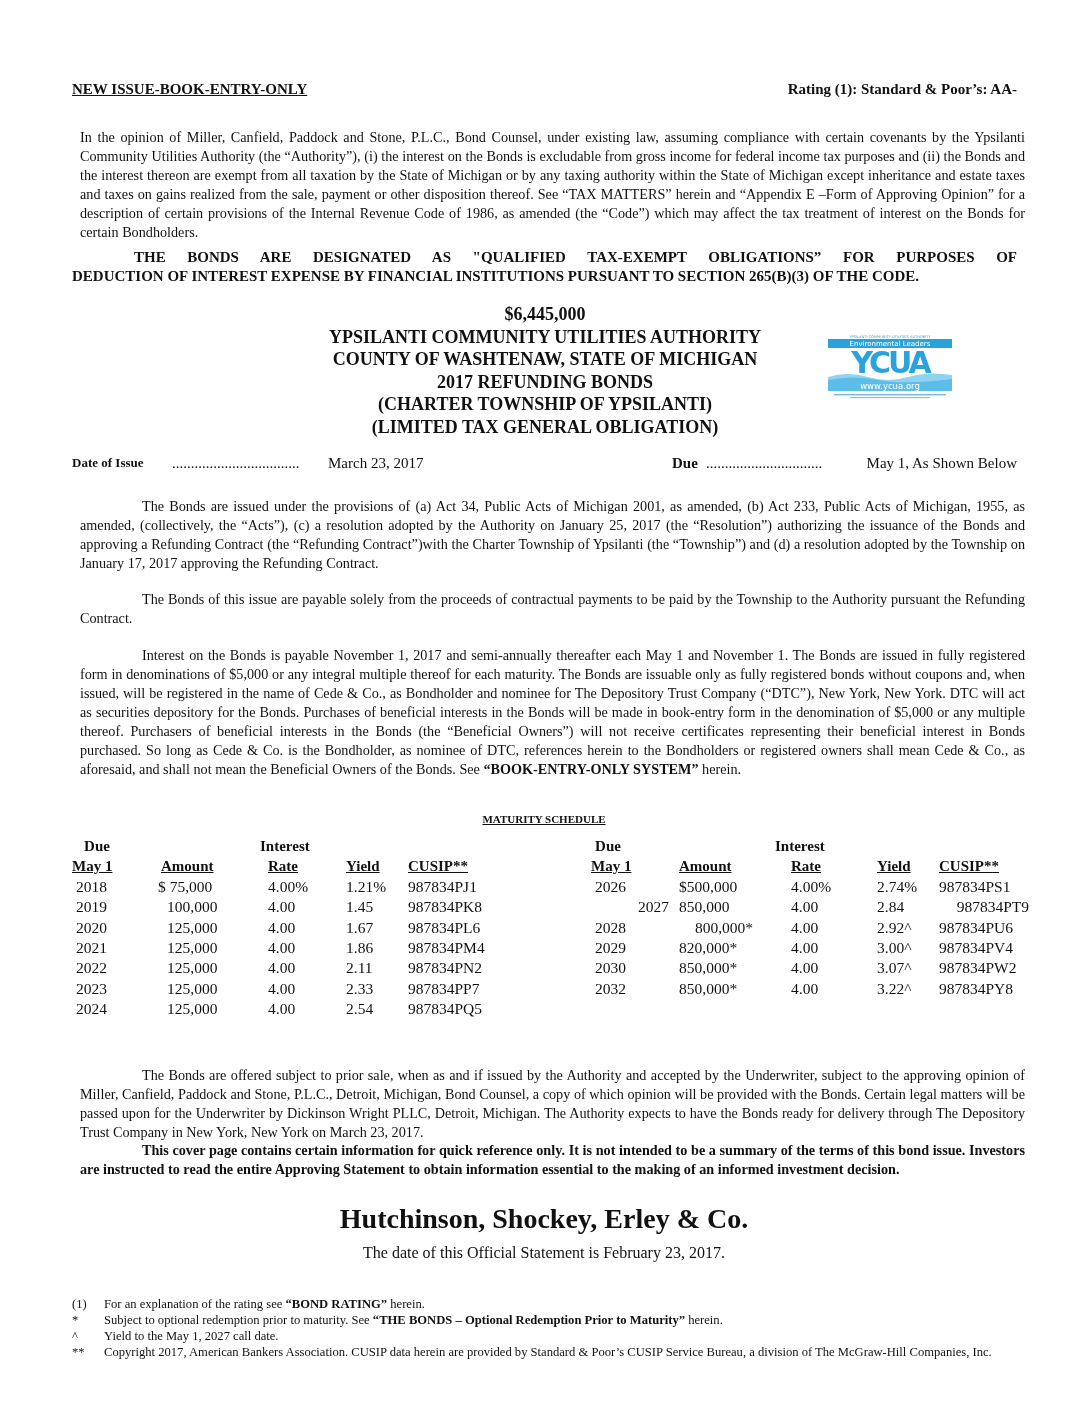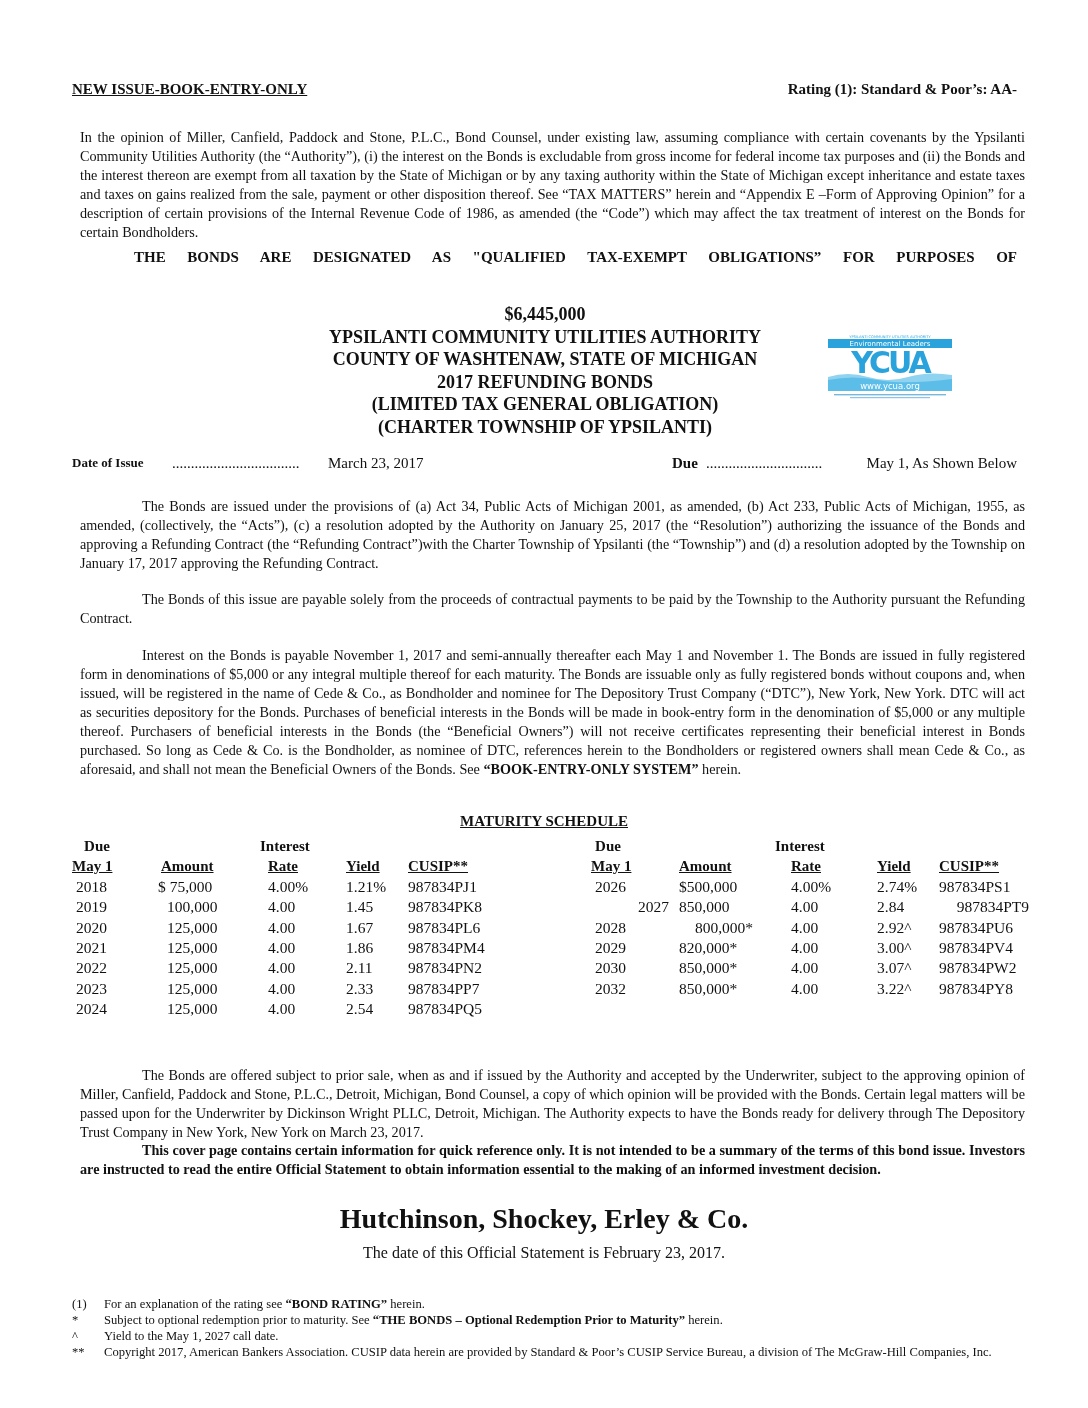--- a/index.html
+++ b/index.html
@@ -64,6 +64,7 @@
 
 <div id="qtxo" class="abs">
   <span class="l1">THE BONDS ARE DESIGNATED AS "QUALIFIED TAX-EXEMPT OBLIGATIONS” FOR PURPOSES OF</span>
+  <span>DEDUCTION OF INTEREST EXPENSE BY FINANCIAL INSTITUTIONS PURSUANT TO SECTION 265(B)(3) OF THE CODE.</span>
 </div>
 
 <div id="title-block" class="abs">

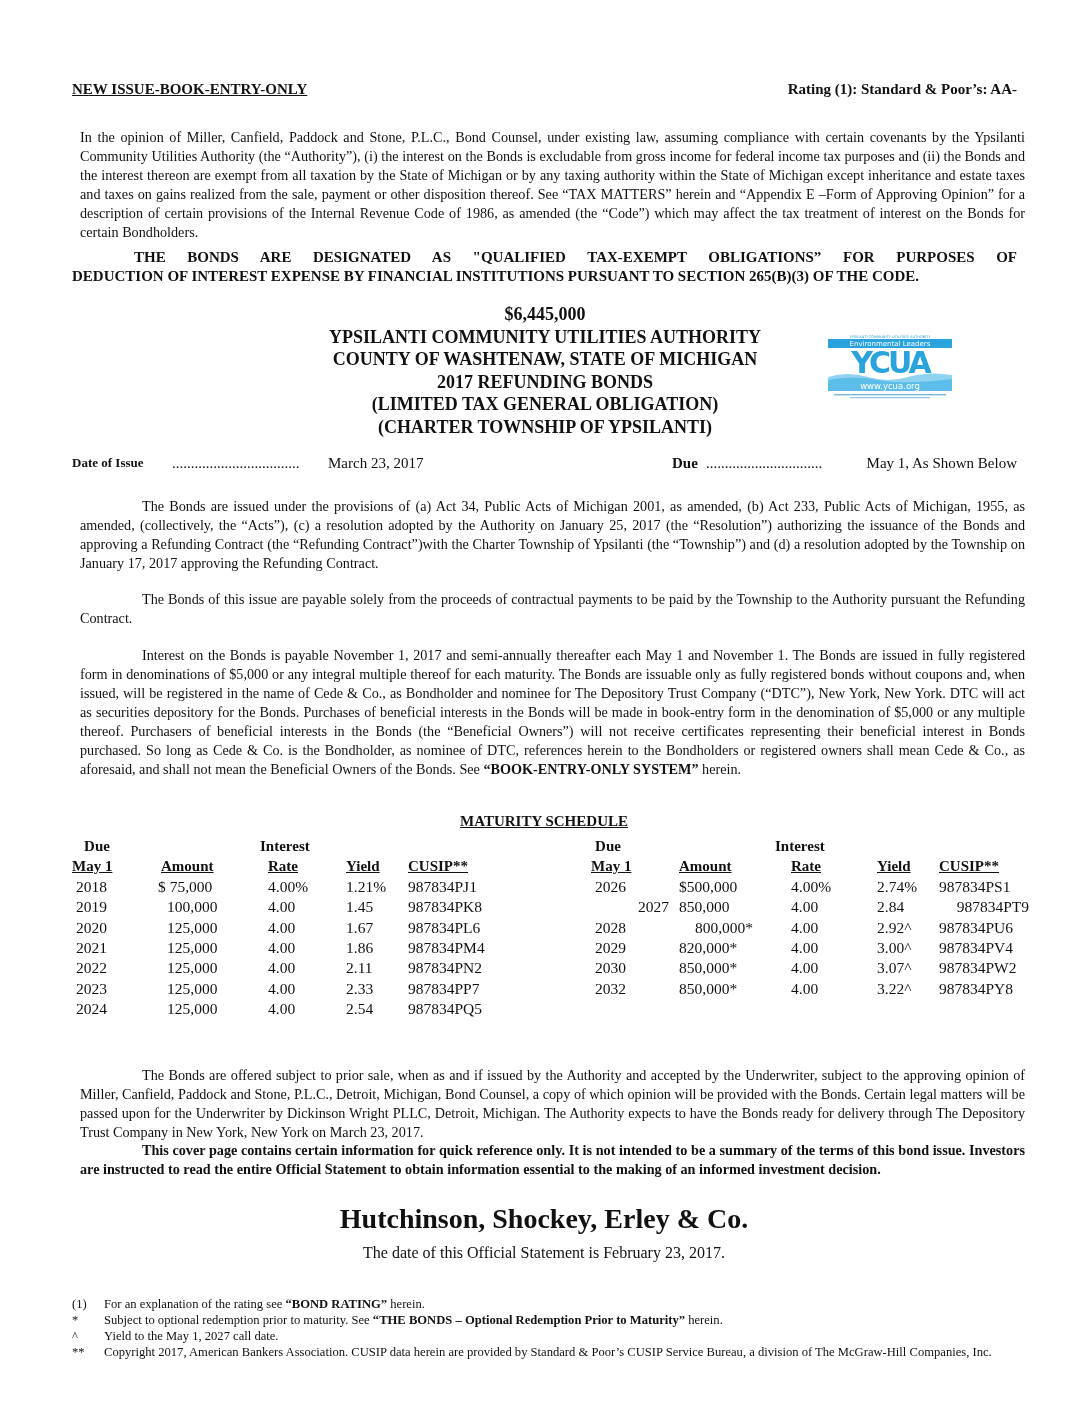--- a/index.html
+++ b/index.html
@@ -72,8 +72,8 @@
   <div>YPSILANTI COMMUNITY UTILITIES AUTHORITY</div>
   <div>COUNTY OF WASHTENAW, STATE OF MICHIGAN</div>
   <div>2017 REFUNDING BONDS</div>
+  <div>(CHARTER TOWNSHIP OF YPSILANTI)</div>
   <div>(LIMITED TAX GENERAL OBLIGATION)</div>
-  <div>(CHARTER TOWNSHIP OF YPSILANTI)</div>
 </div>
 
 <svg id="logo" class="abs" viewBox="0 0 124 68">

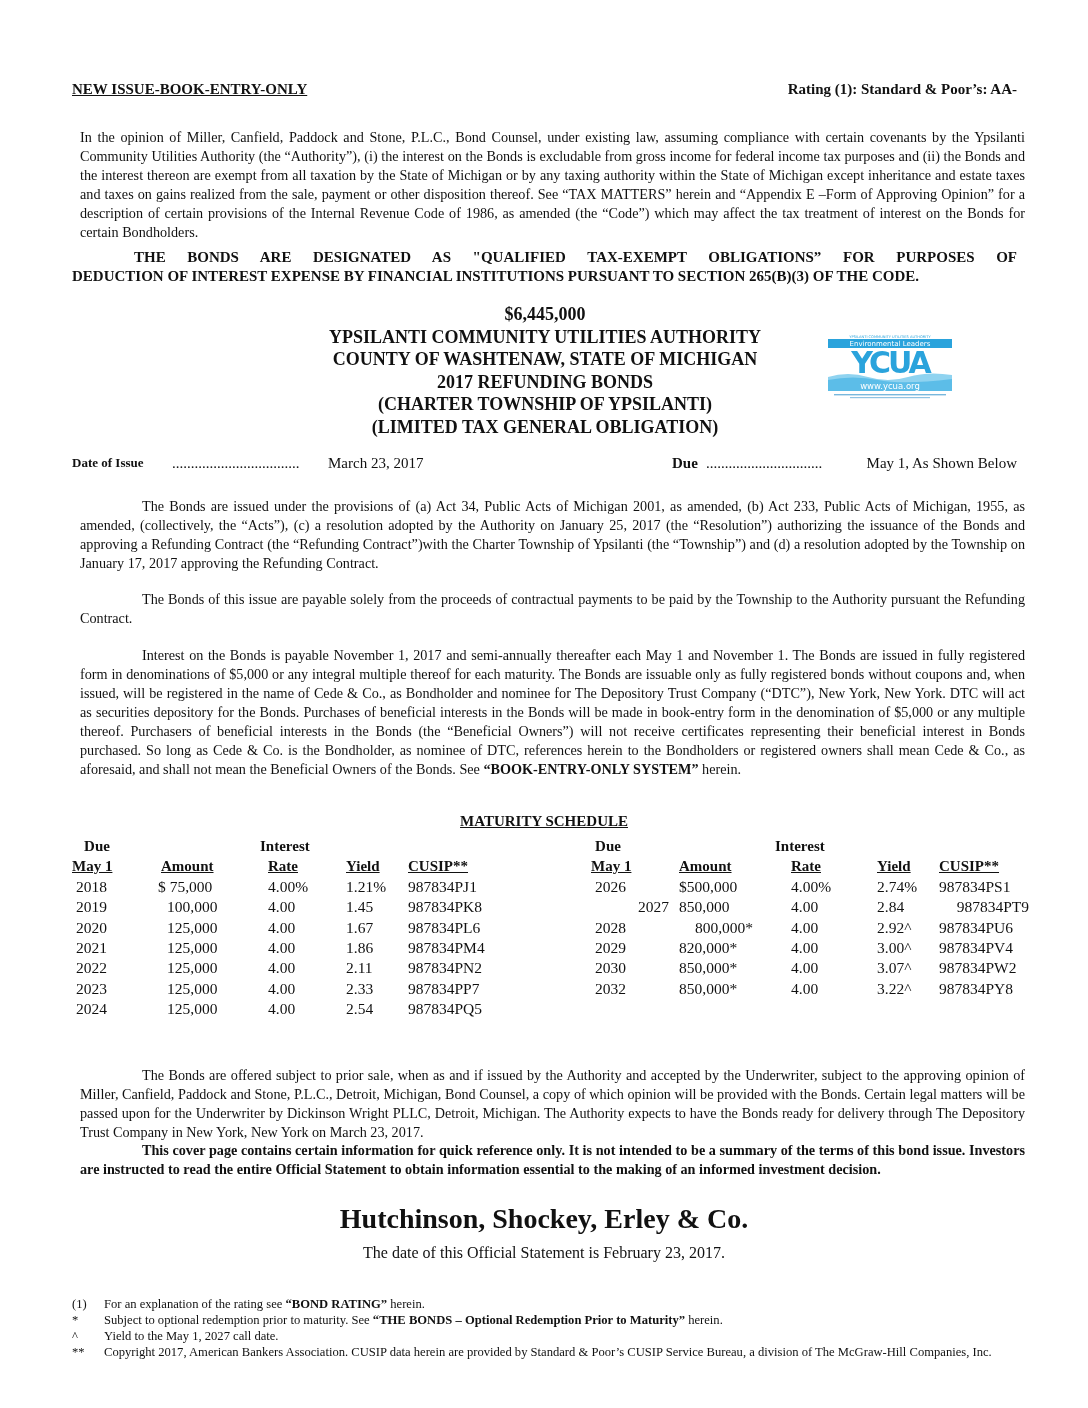--- a/index.html
+++ b/index.html
@@ -31,7 +31,7 @@
   #p-payable { left: 72px; top: 582px; width: 945px; }
   #p-interest { left: 72px; top: 638px; width: 945px; }
 
-  #ms-title { left: 0; width: 1088px; top: 813px; text-align: center; font-size: 15px; font-weight: bold; text-decoration: underline; }
+  #ms-title { left: 0; width: 1088px; top: 813px; text-align: center; font-size: 11px; font-weight: bold; text-decoration: underline; }
 
   .mtable { position: absolute; font-size: 15.5px; border-collapse: collapse; }
   .mtable td, .mtable th { padding: 0; height: 20.4px; line-height: 20.4px; white-space: nowrap; }

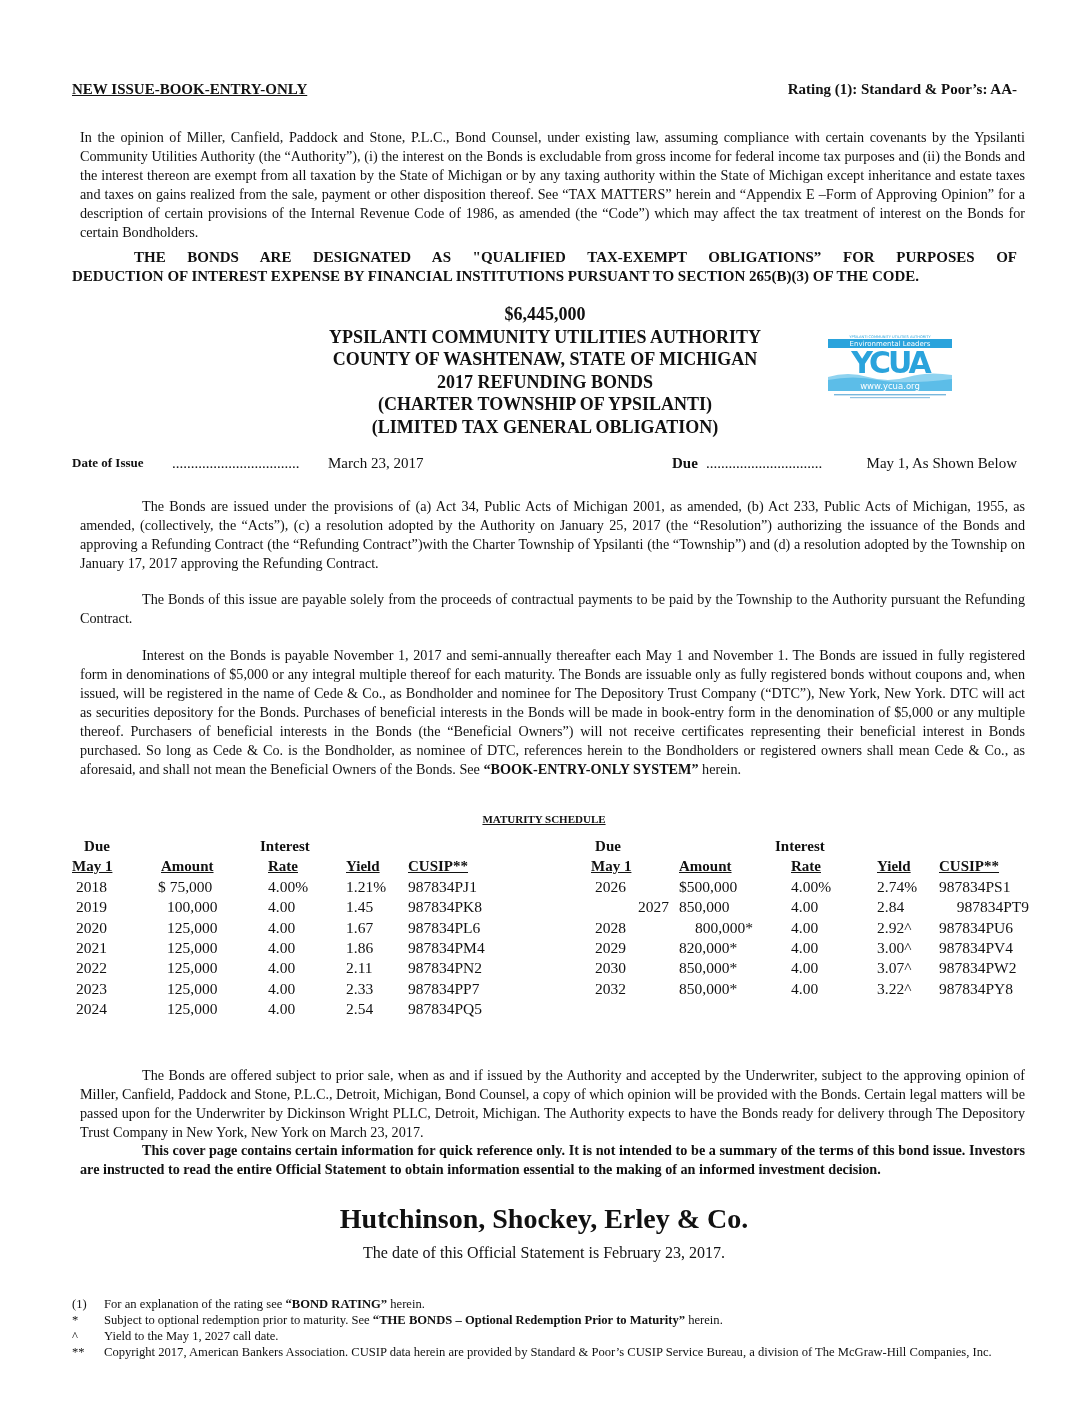--- a/index.html
+++ b/index.html
@@ -251,7 +251,7 @@
 </table>
 
 <p id="p-offered" class="abs just indent">The Bonds are offered subject to prior sale, when as and if issued by the Authority and accepted by the Underwriter, subject to the approving opinion of Miller, Canfield, Paddock and Stone, P.L.C., Detroit, Michigan, Bond Counsel, a copy of which opinion will be provided with the Bonds.  Certain legal matters will be passed upon for the Underwriter by Dickinson Wright PLLC, Detroit, Michigan.  The Authority expects to have the Bonds ready for delivery through The Depository Trust Company in New York, New York on March 23, 2017.</p>
-<p id="p-cover" class="abs just indent">This cover page contains certain information for quick reference only.  It is not intended to be a summary of the terms of this bond issue.  Investors are instructed to read the entire Official Statement to obtain information essential to the making of an informed investment decision.</p>
+<p id="p-cover" class="abs just indent">This cover page contains certain information for quick reference only.  It is not intended to be a summary of the terms of this bond issue.  Investors are instructed to read the entire Approving Statement to obtain information essential to the making of an informed investment decision.</p>
 
 <div id="underwriter" class="abs">Hutchinson, Shockey, Erley &amp; Co.</div>
 <div id="os-date" class="abs">The date of this Official Statement is February 23, 2017.</div>

